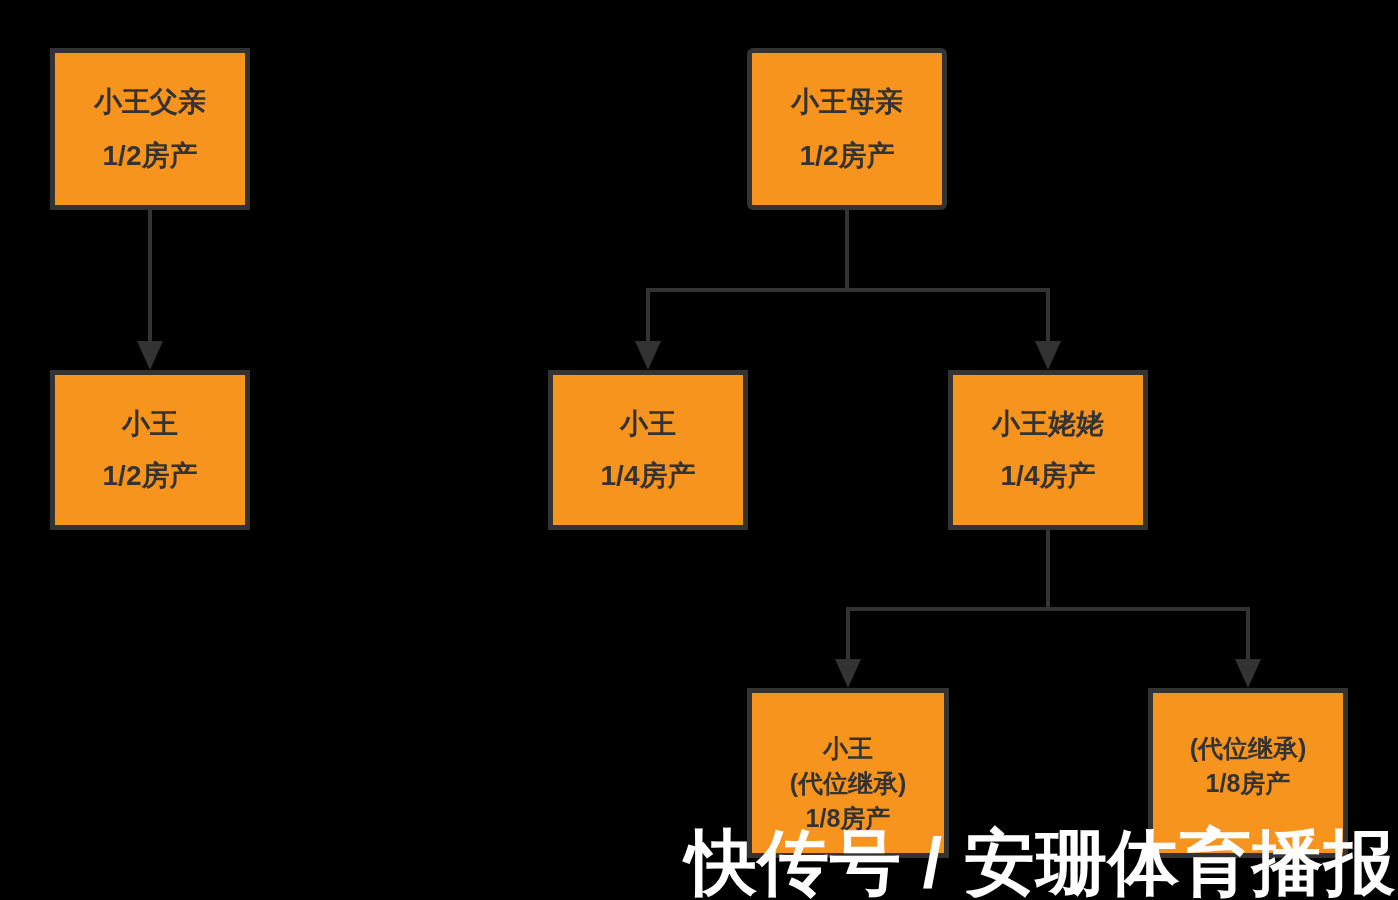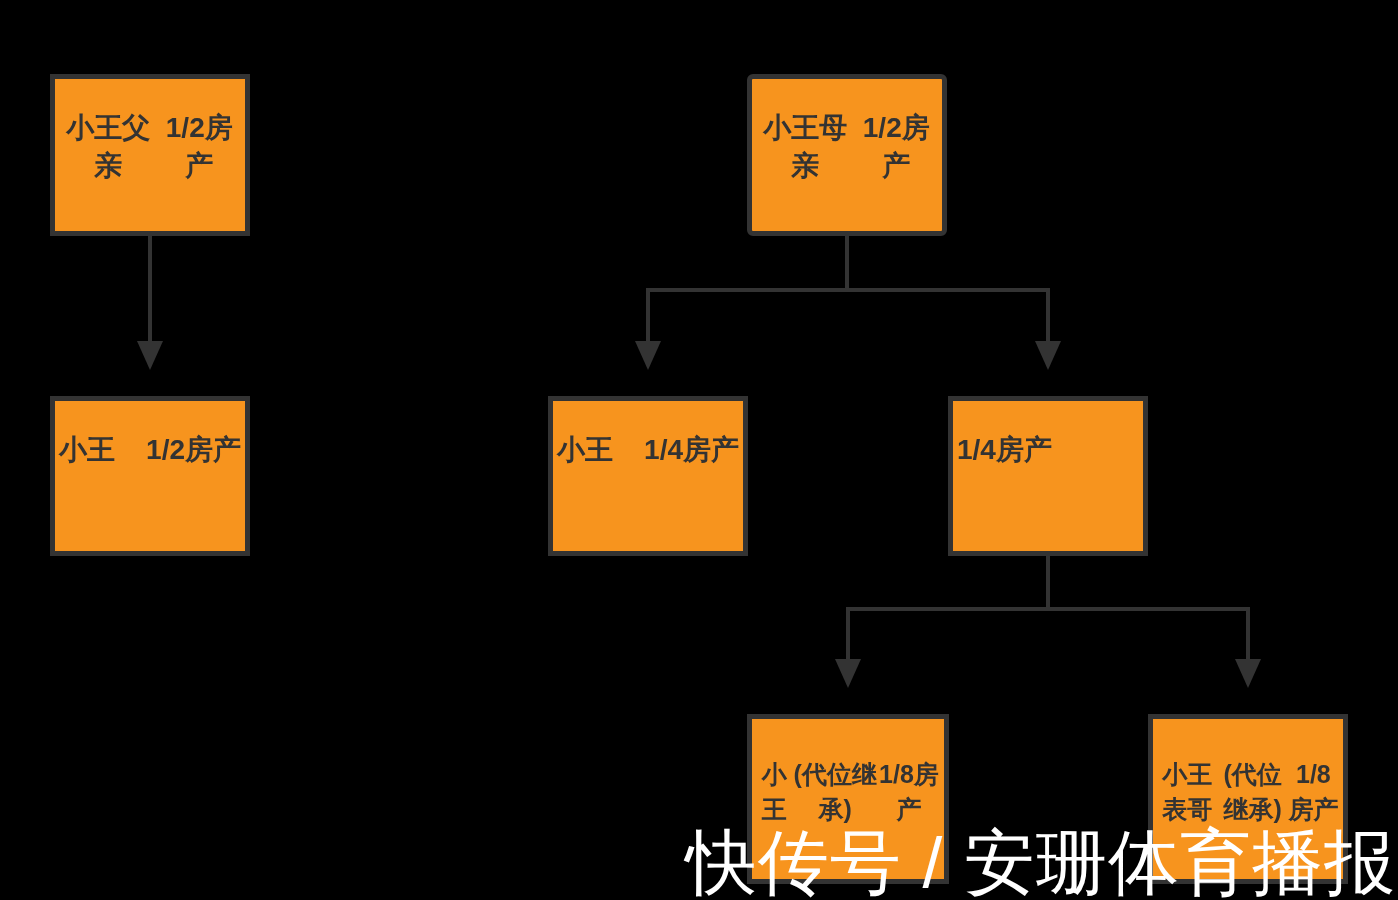--- a/index.html
+++ b/index.html
@@ -25,11 +25,10 @@
     font-weight:bold;
     font-size:28px;
     text-align:center;
-    display:flex; flex-direction:row;
+    display:flex; flex-direction:column;
     justify-content:space-between;
     padding:30px 4px;
     z-index:2;
-    margin-top:26px;
   }
   .node.lines-3 {
     justify-content:flex-start;

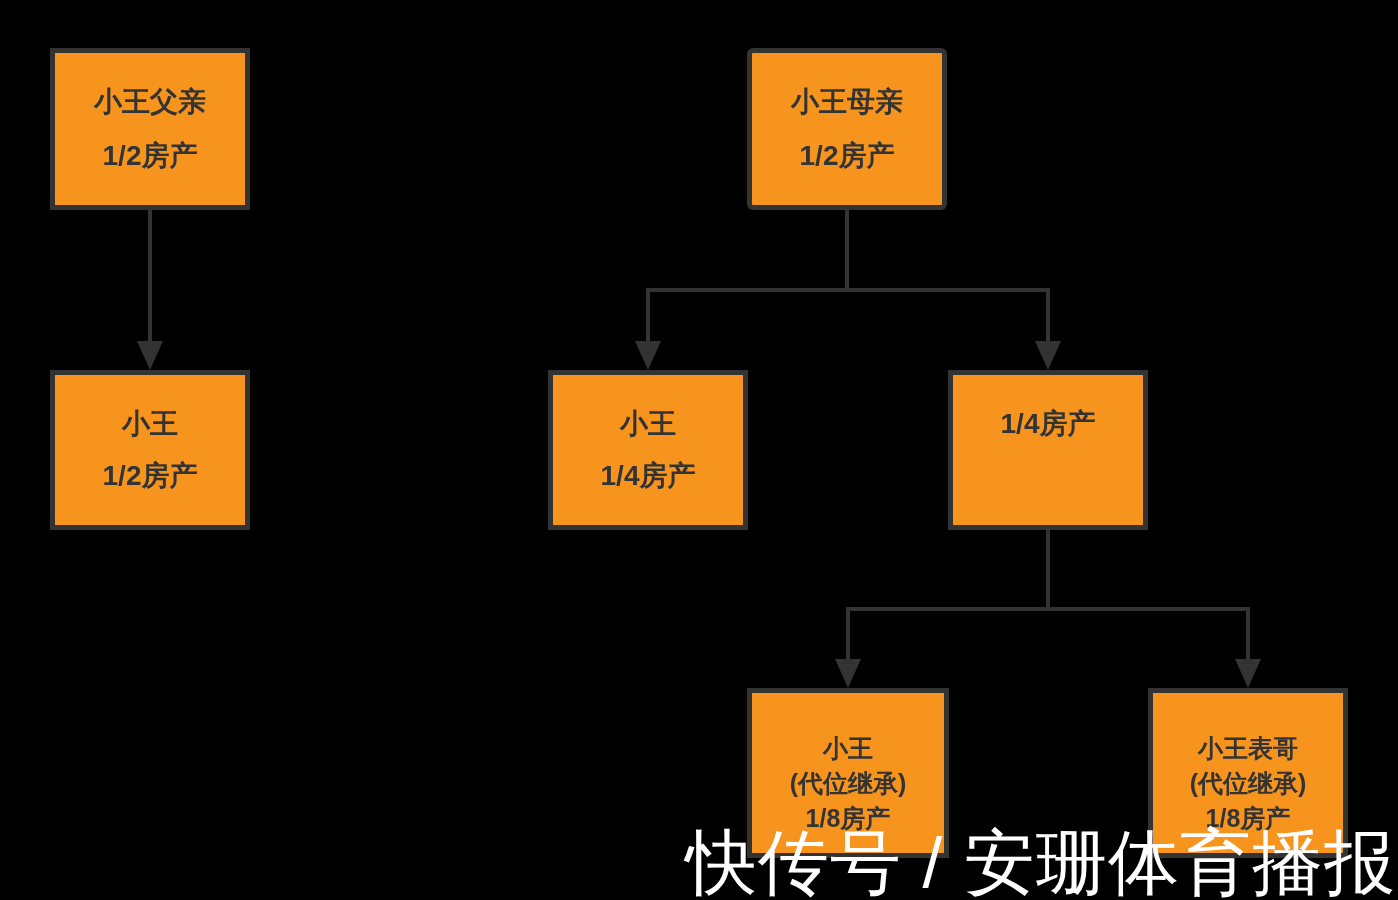--- a/index.html
+++ b/index.html
@@ -92,6 +92,7 @@
   </div>
 
   <div class="node" style="left: 948px; top: 370px; width: 200px; height: 160px;">
+    <div class="node-title">小王姥姥</div>
 
     <div class="node-share">1/4房产</div>
   </div>

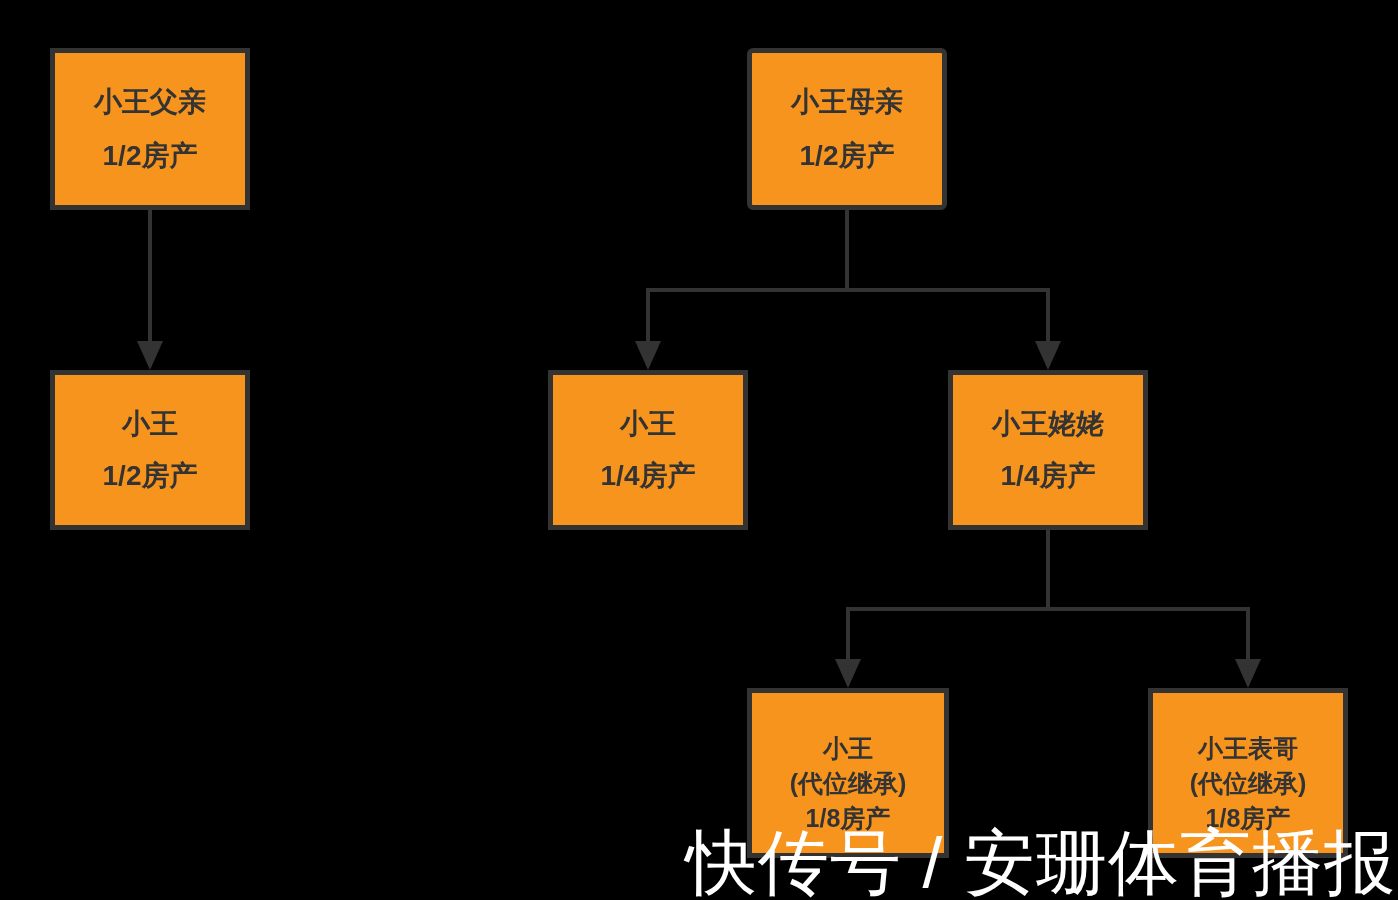--- a/index.html
+++ b/index.html
@@ -104,7 +104,6 @@
   </div>
 
   <div class="node lines-3" style="left: 1148px; top: 688px; width: 200px; height: 170px;">
-    <div class="node-title">小王表哥</div>
     <div class="node-note">(代位继承)</div>
     <div class="node-share">1/8房产</div>
   </div>

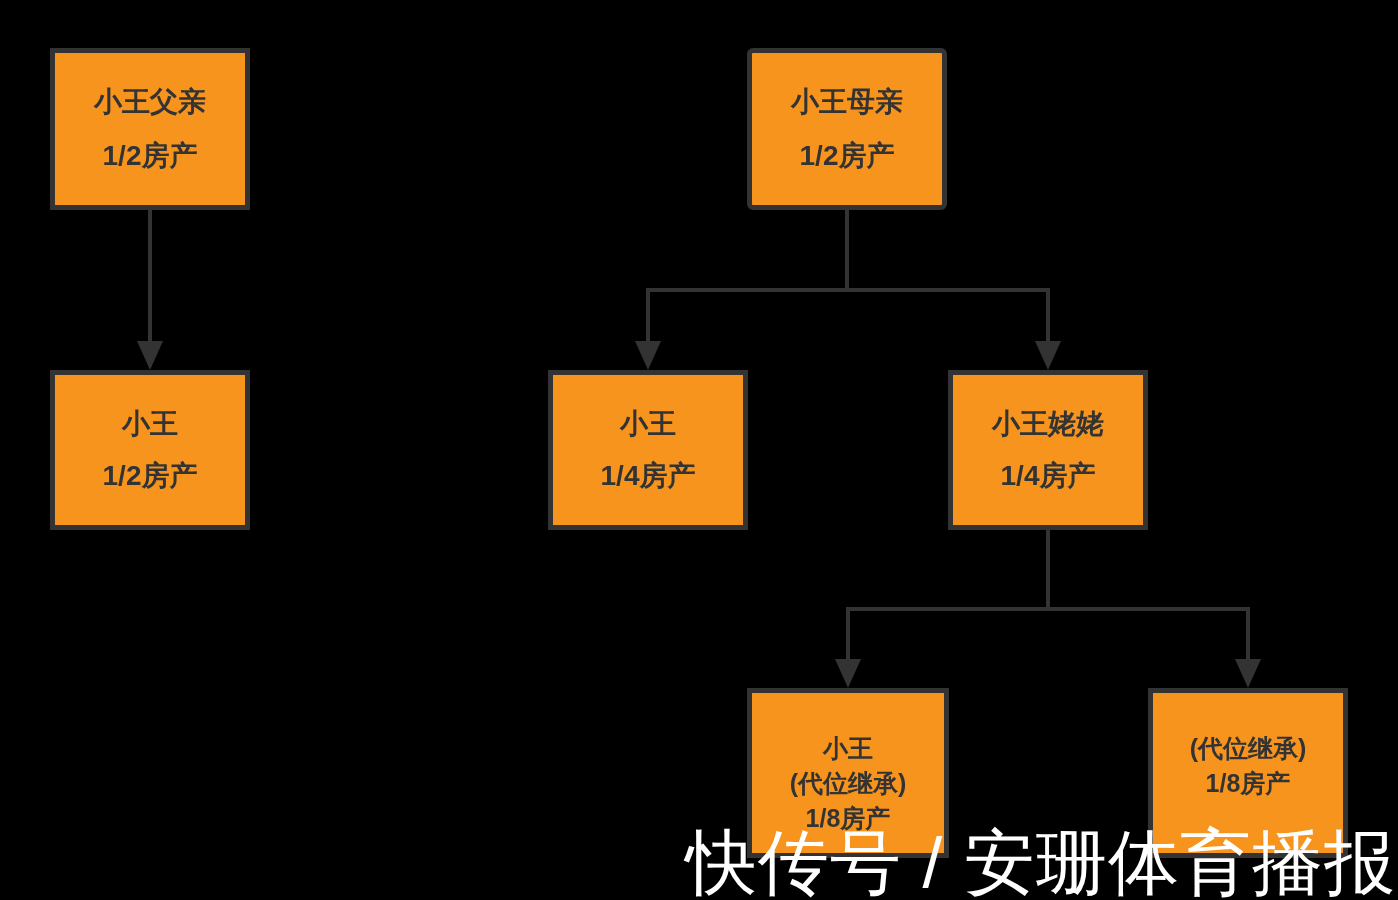--- a/index.html
+++ b/index.html
@@ -42,7 +42,7 @@
     right:2px; bottom:2px;
     z-index:3;
     color:#FFFFFF;
-    font-weight:normal;
+    font-weight:bold;
     font-size:71px;
     line-height:1;
     letter-spacing:1px;

